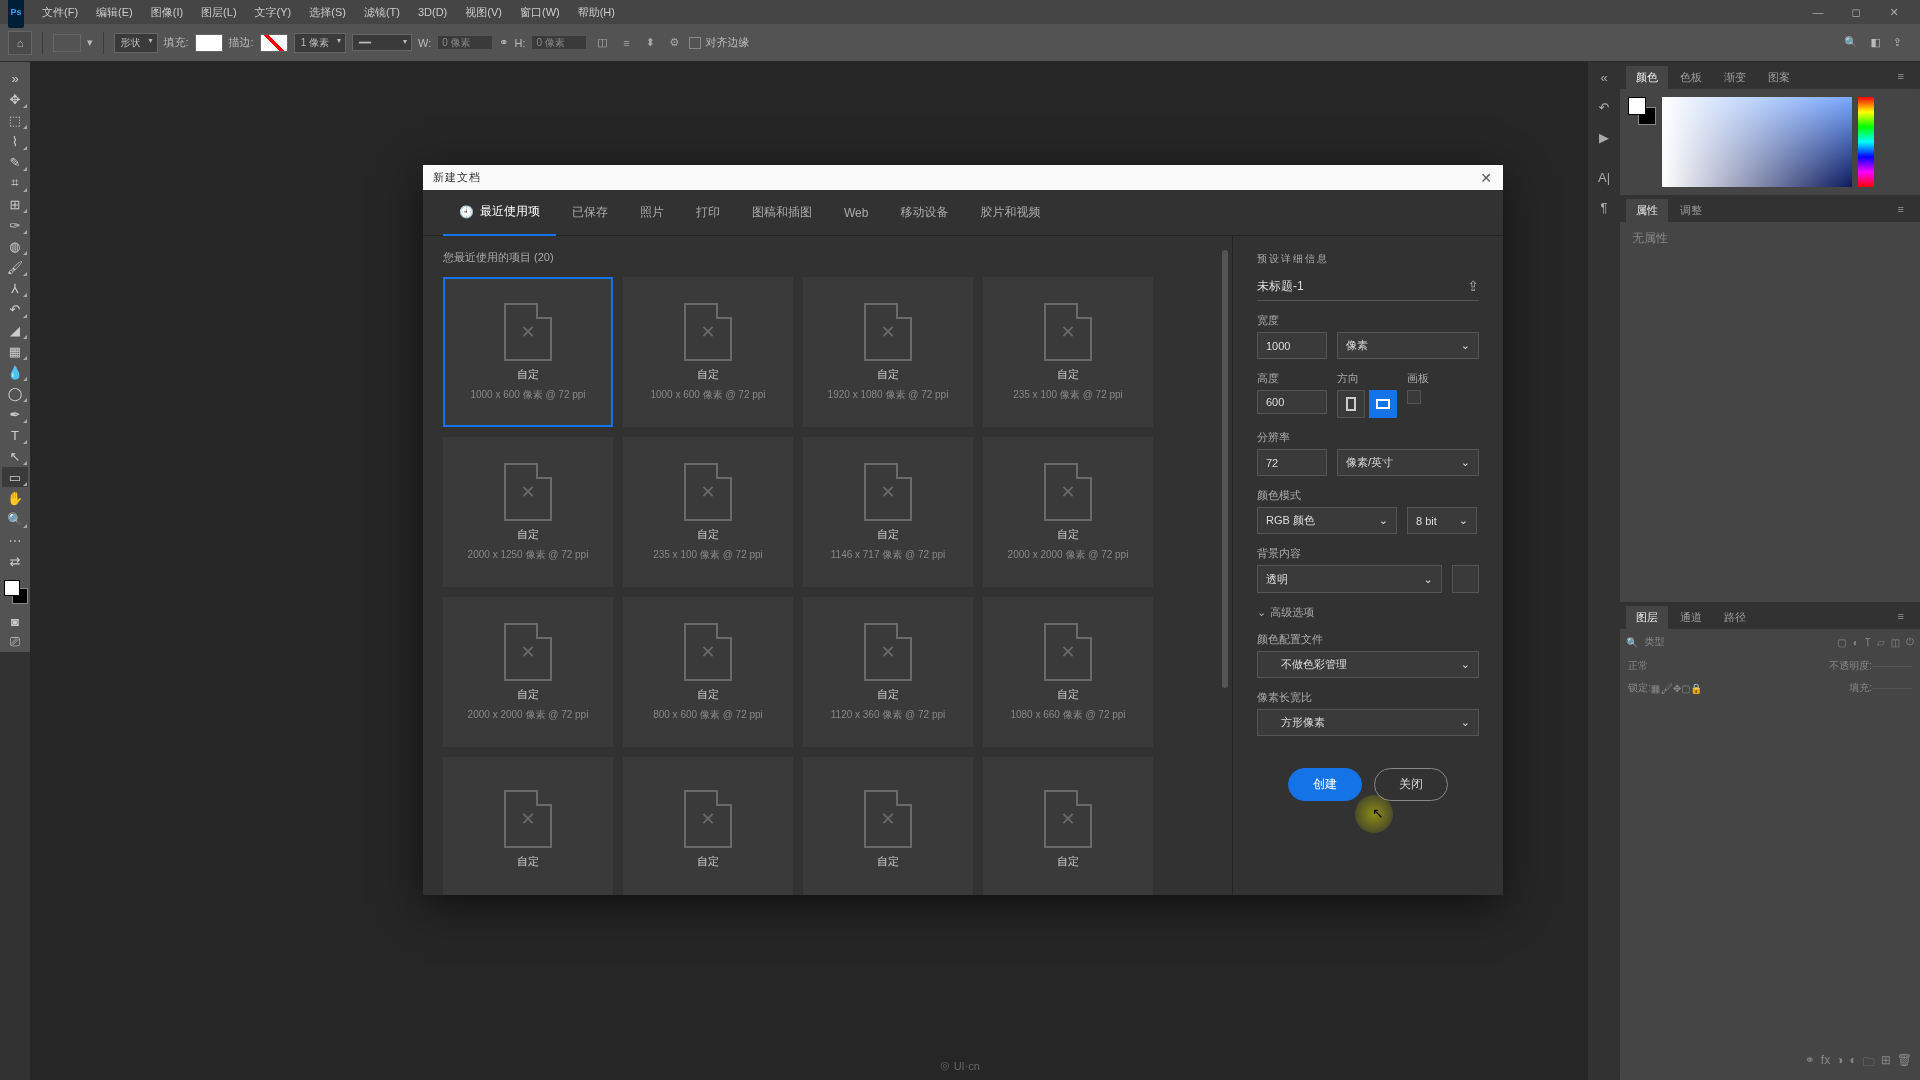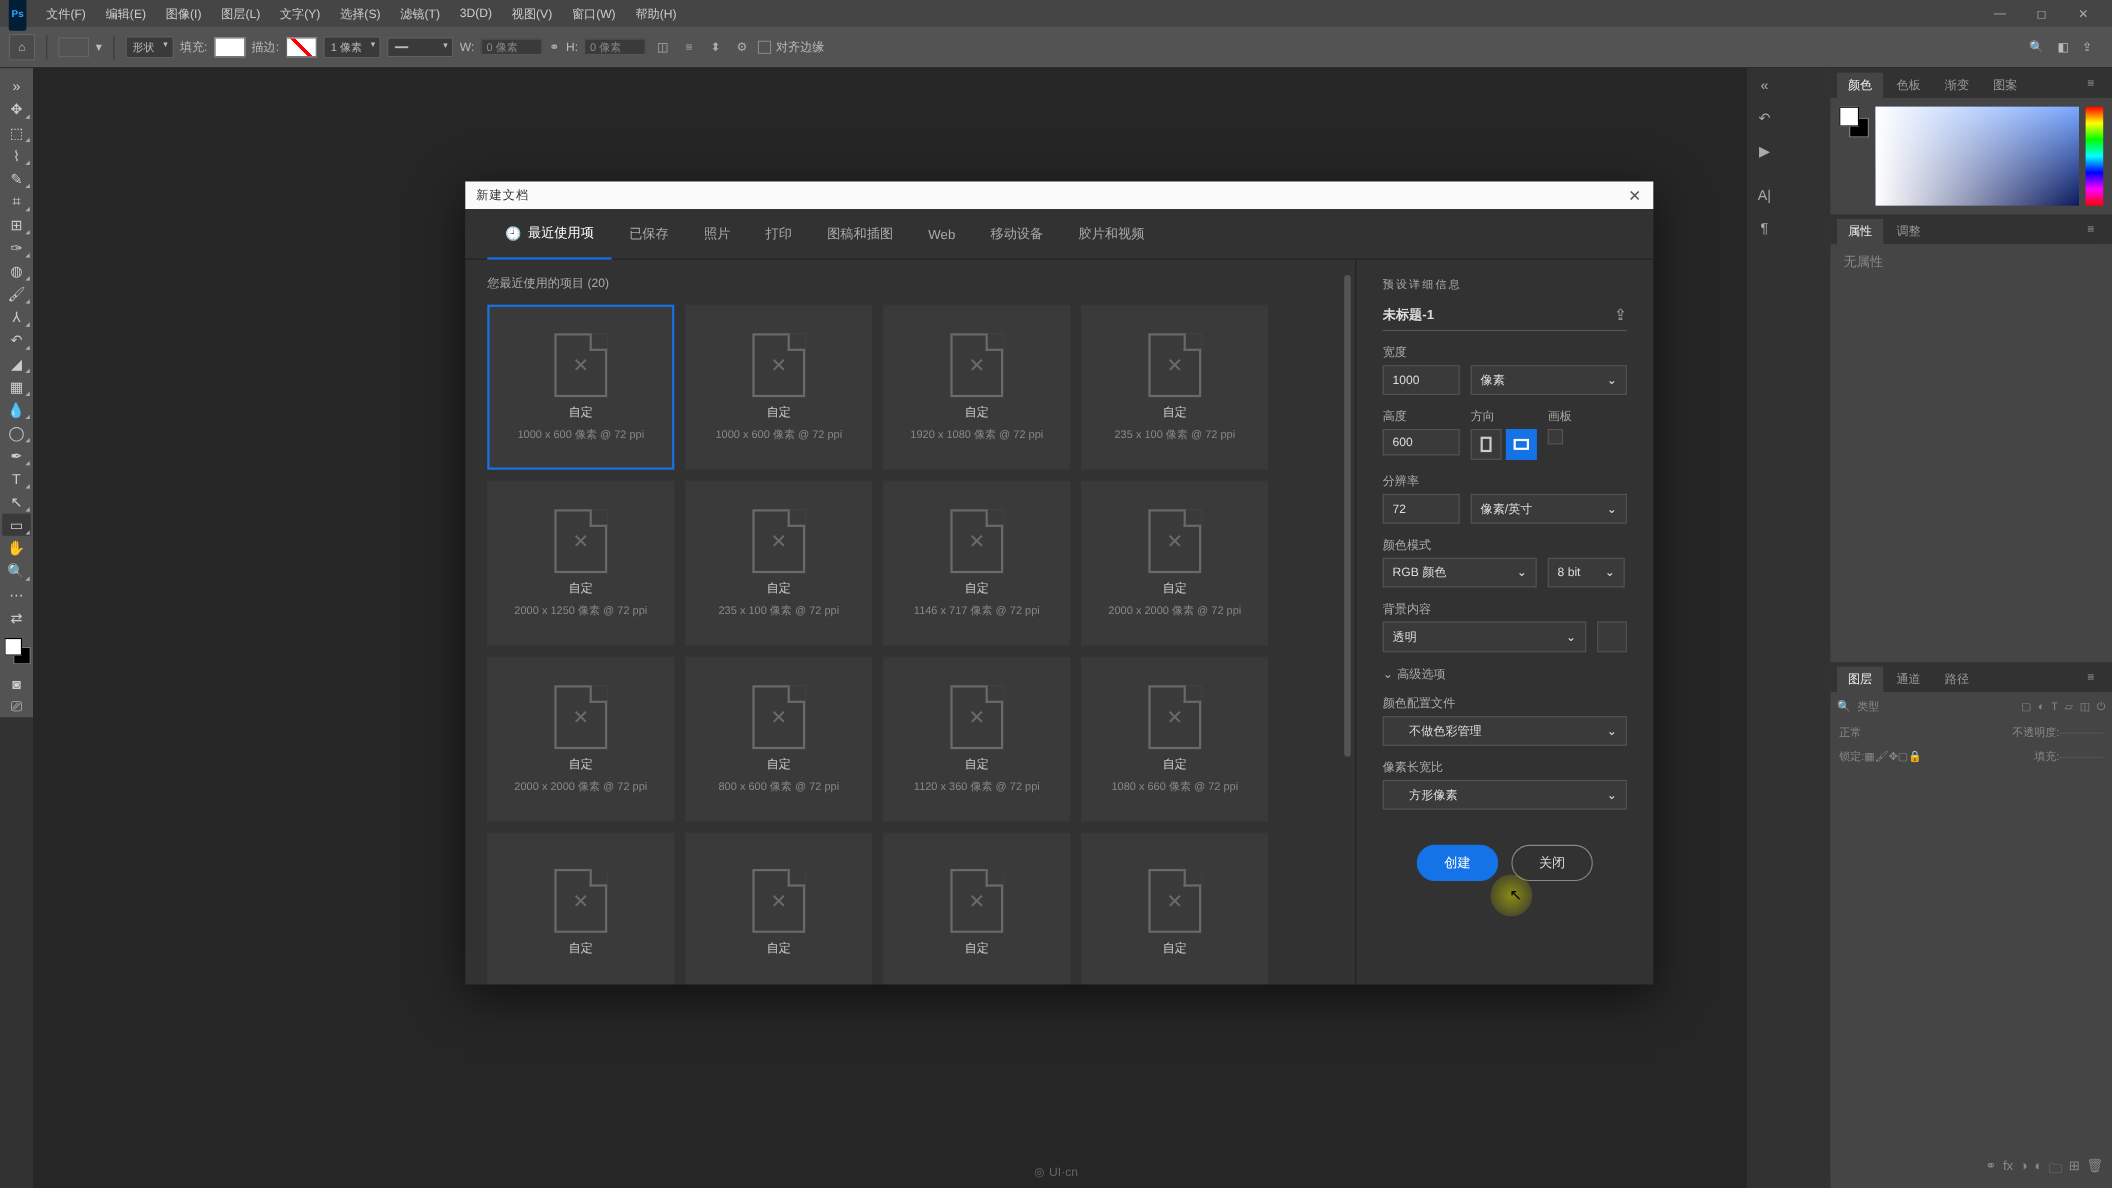--- a/index.html
+++ b/index.html
@@ -37,7 +37,7 @@
 .right-collapsed .rc { width:26px; height:22px; color:#aaa; display:flex; align-items:center; justify-content:center; font-size:13px; }
 
 
-.rightcol { position:absolute; right:0; top:62px; width:256px; bottom:0; background:#454545; display:flex; flex-direction:column; }
+.rightcol { position:absolute; right:0; top:62px; width:300px; bottom:0; background:#454545; display:flex; flex-direction:column; }
 .panel-tabs { display:flex; gap:2px; padding:4px 6px 0; background:#323232; font-size:11px; }
 .panel-tabs .tab { padding:4px 10px; color:#999; }
 .panel-tabs .tab.act { color:#eee; background:#454545; }

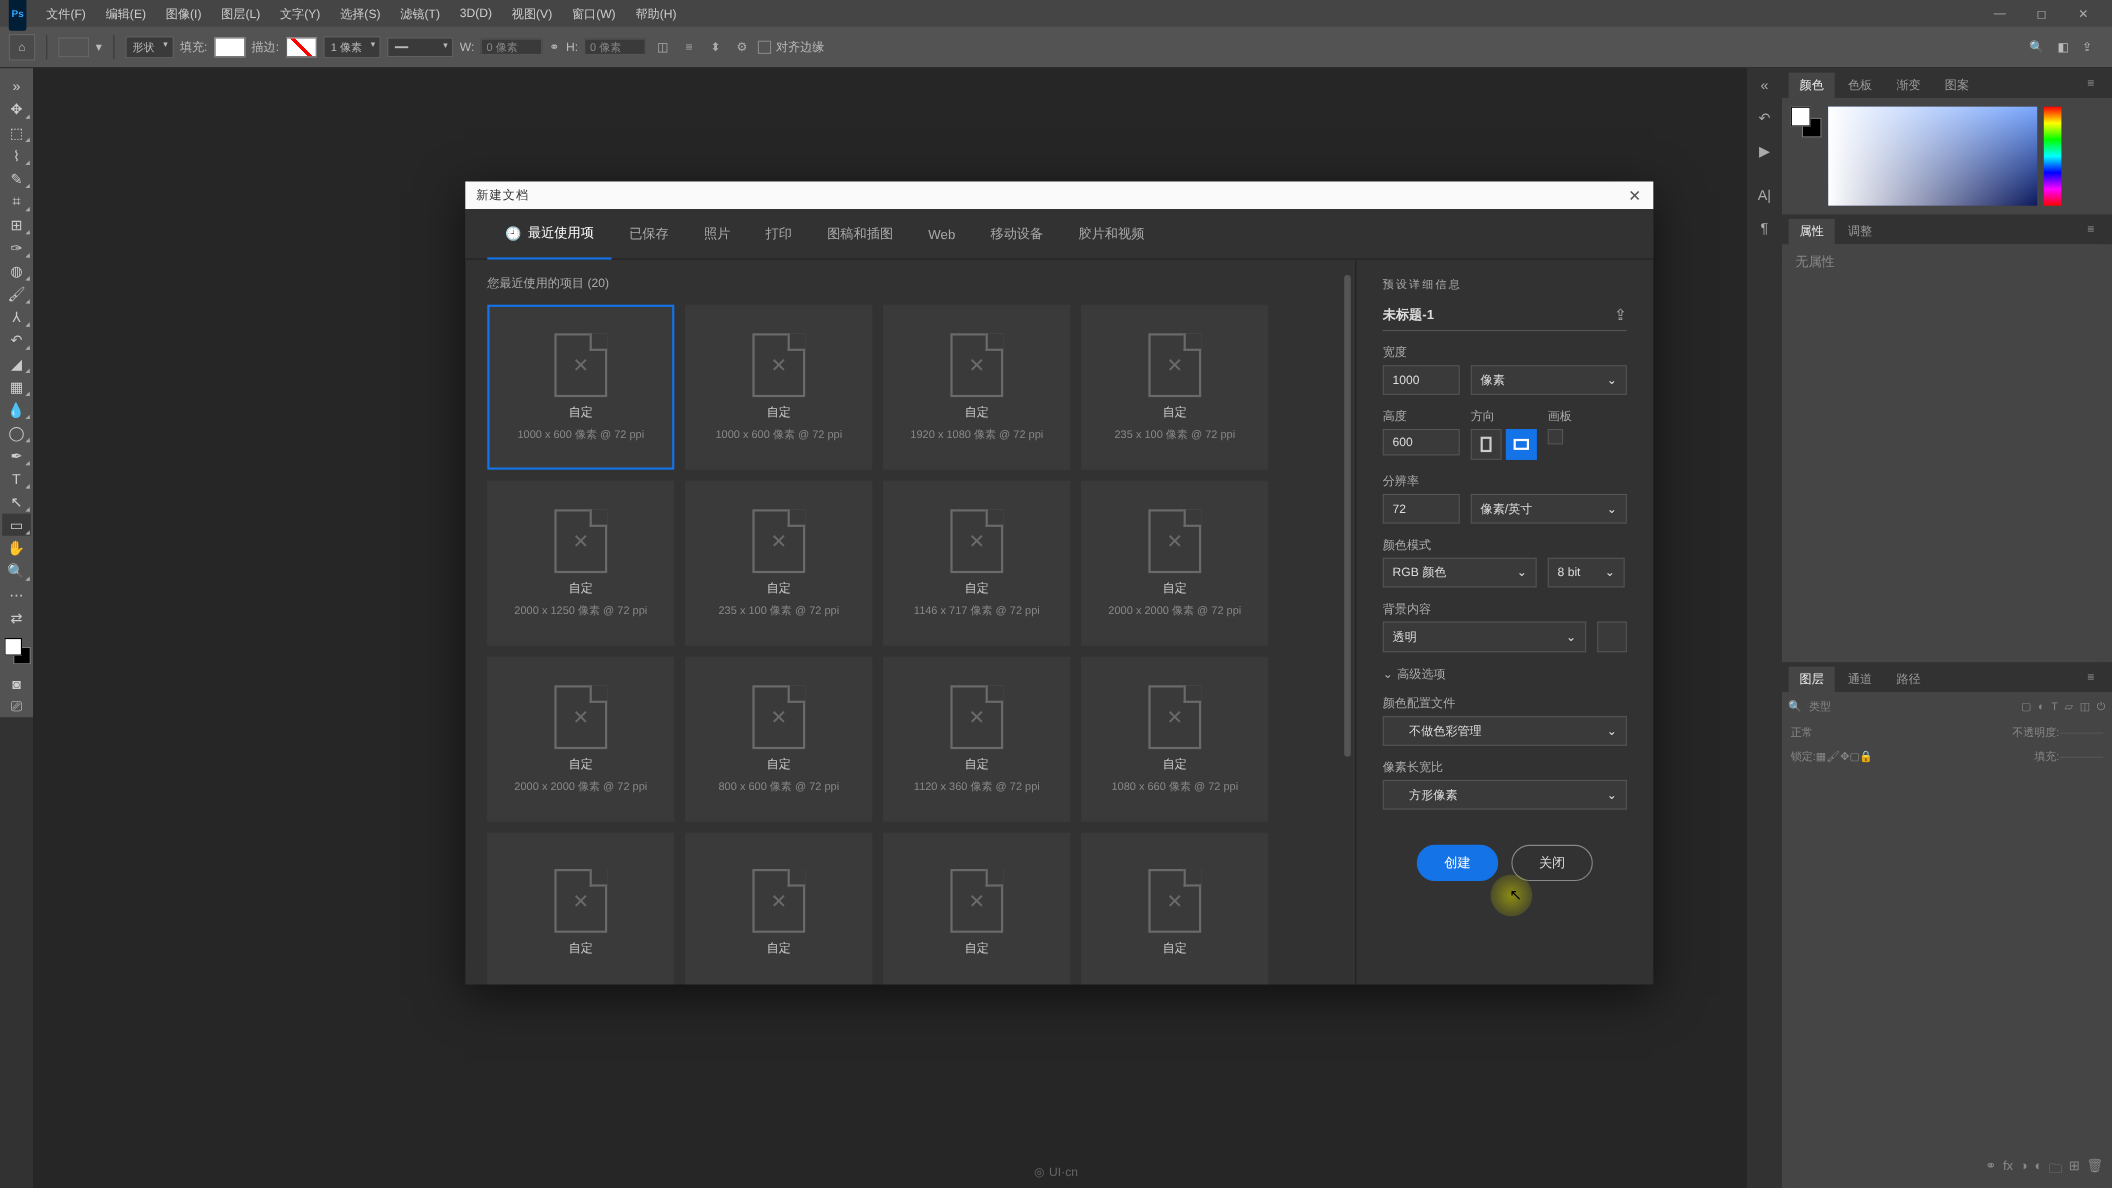--- a/index.html
+++ b/index.html
@@ -82,7 +82,7 @@
 .details { width:271px; border-left:1px solid #222; padding:16px 24px; display:flex; flex-direction:column; gap:12px; font-size:11px; color:#aaa; overflow-y:auto; }
 .details .sec-title { color:#aaa; letter-spacing:2px; font-size:10px; }
 .details .name-row { display:flex; align-items:center; border-bottom:1px solid #555; padding-bottom:6px; }
-.details .name-row input { flex:1; background:transparent; border:none; color:#ddd; font-size:12px; outline:none;font-weight:bold; }
+.details .name-row input { flex:1; background:transparent; border:none; color:#ddd; font-size:12px; outline:none; }
 .details .name-row .save { font-size:14px; }
 .details label { display:block; margin-bottom:4px; }
 .details .fld-row { display:flex; gap:10px; }

